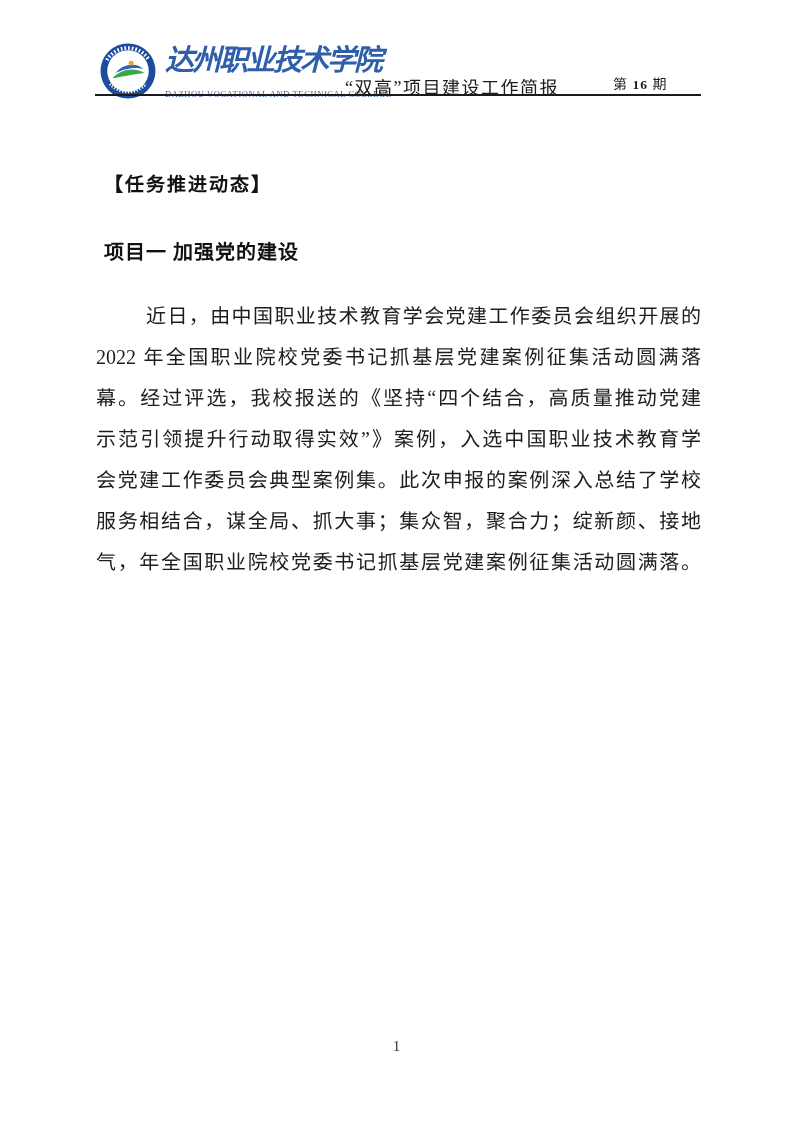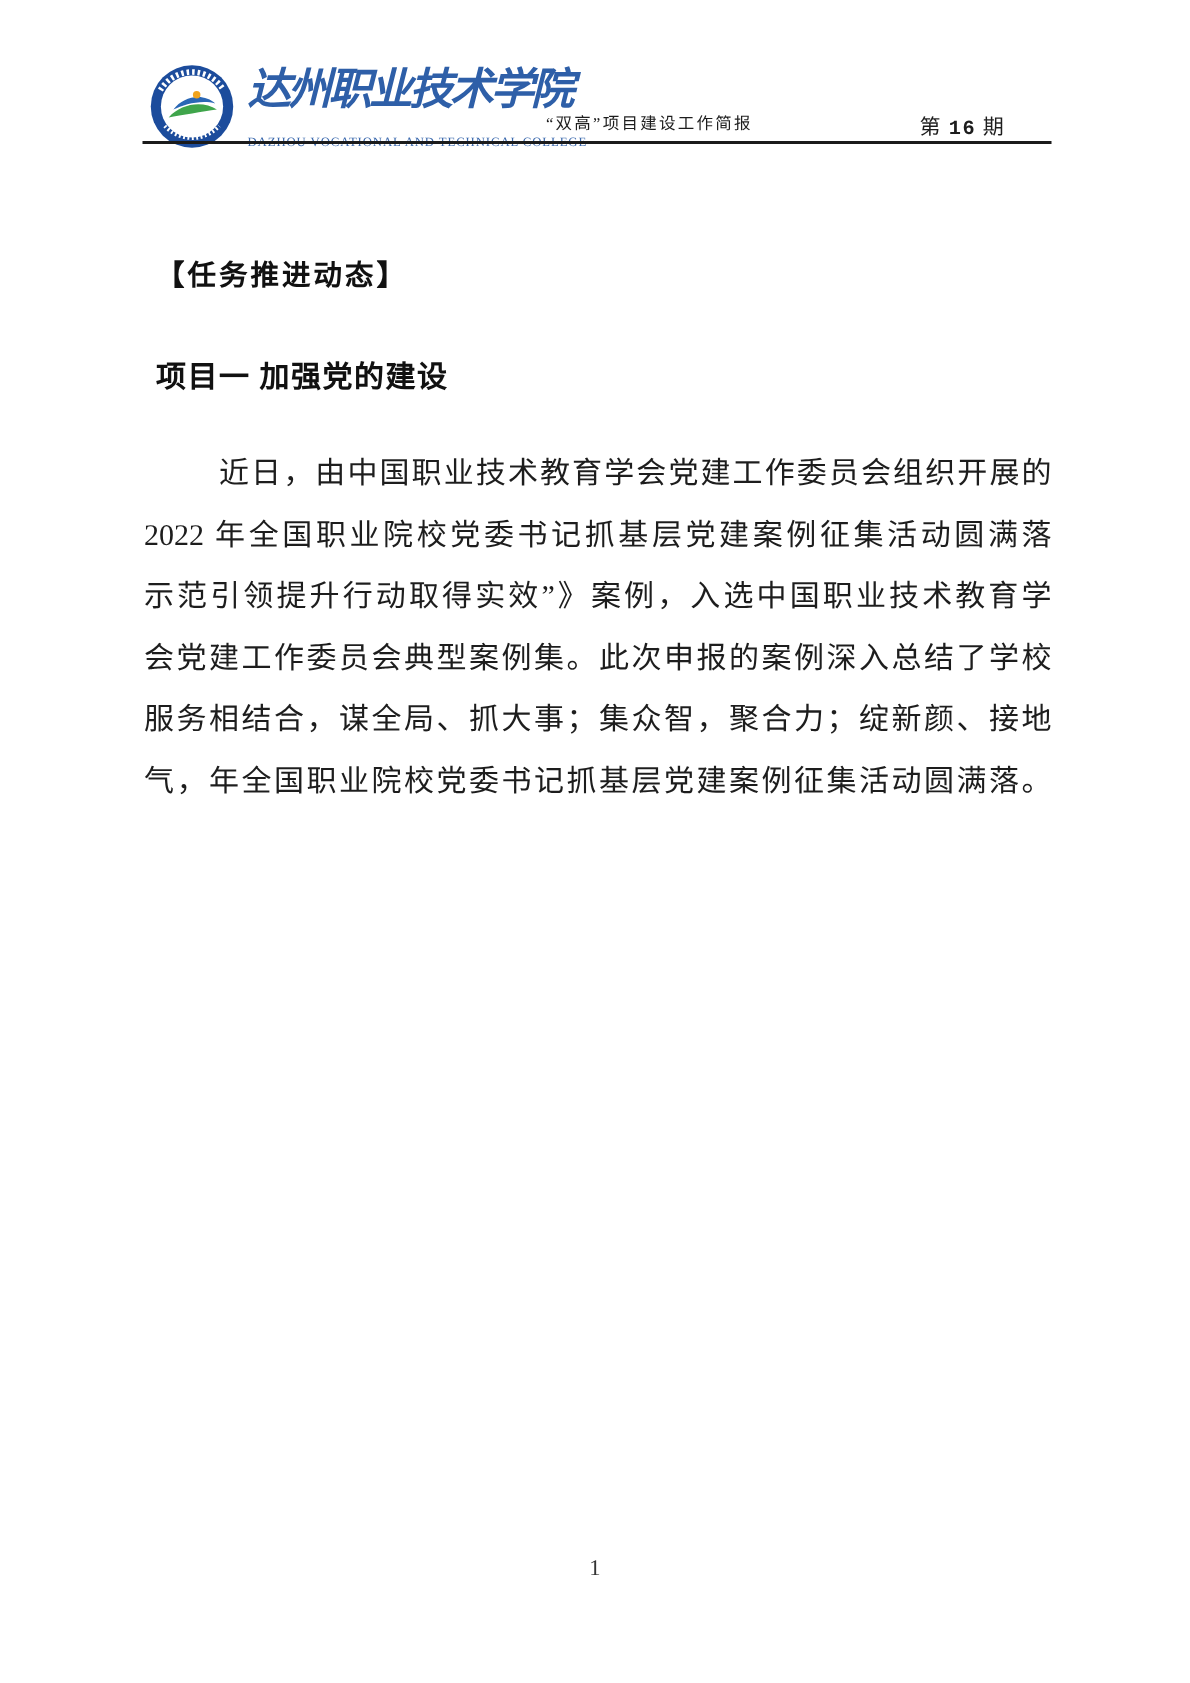--- a/index.html
+++ b/index.html
@@ -55,9 +55,9 @@
   }
   .bulletin-title {
     position: absolute;
-    left: 364px;
+    left: 345px;
     top: 73px;
-    font-size: 11px;
+    font-size: 18px;
     letter-spacing: 1.5px;
     color: #1d1d1d;
     white-space: nowrap;

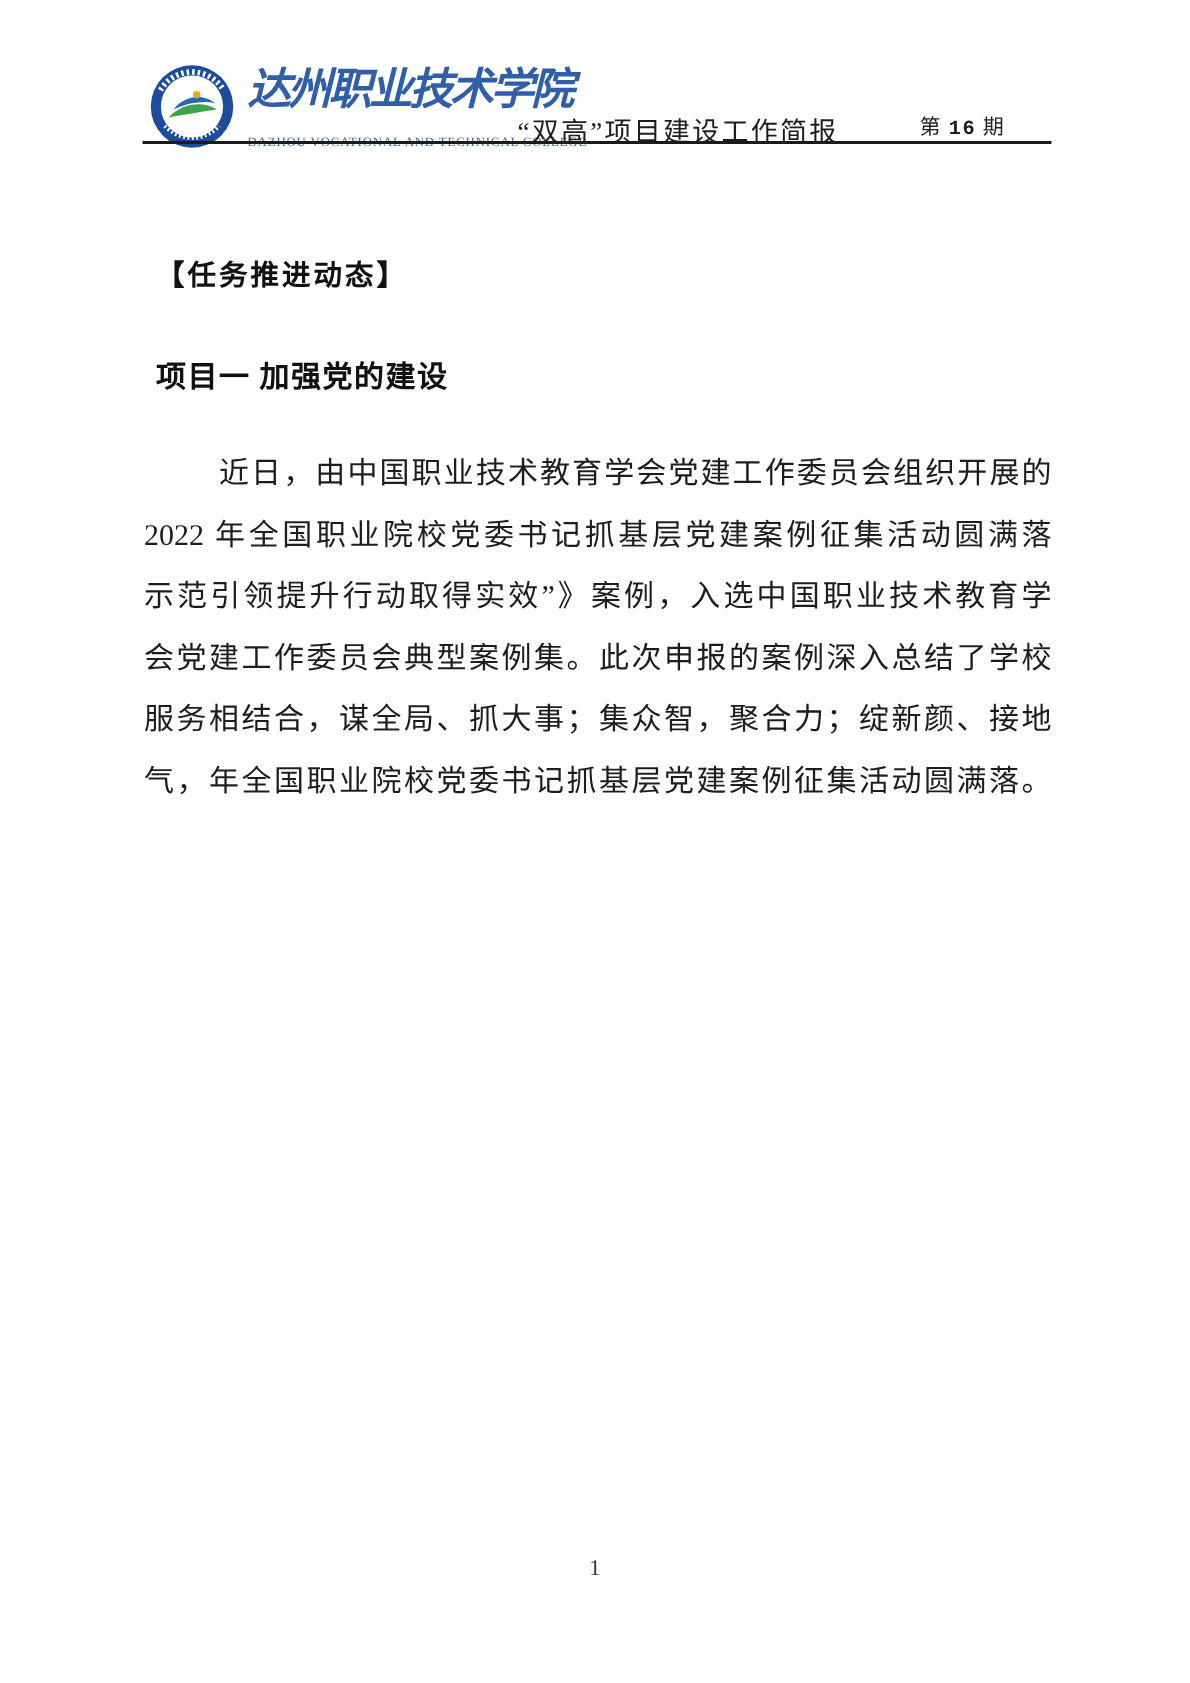--- a/index.html
+++ b/index.html
@@ -73,7 +73,7 @@
   }
   .issue-label .issue-number {
     font-weight: 700;
-    font-family: Liberation Mono, monospace;
+    font-family: Liberation Serif, serif;
     font-size: 13.5px;
   }
   .header-rule {

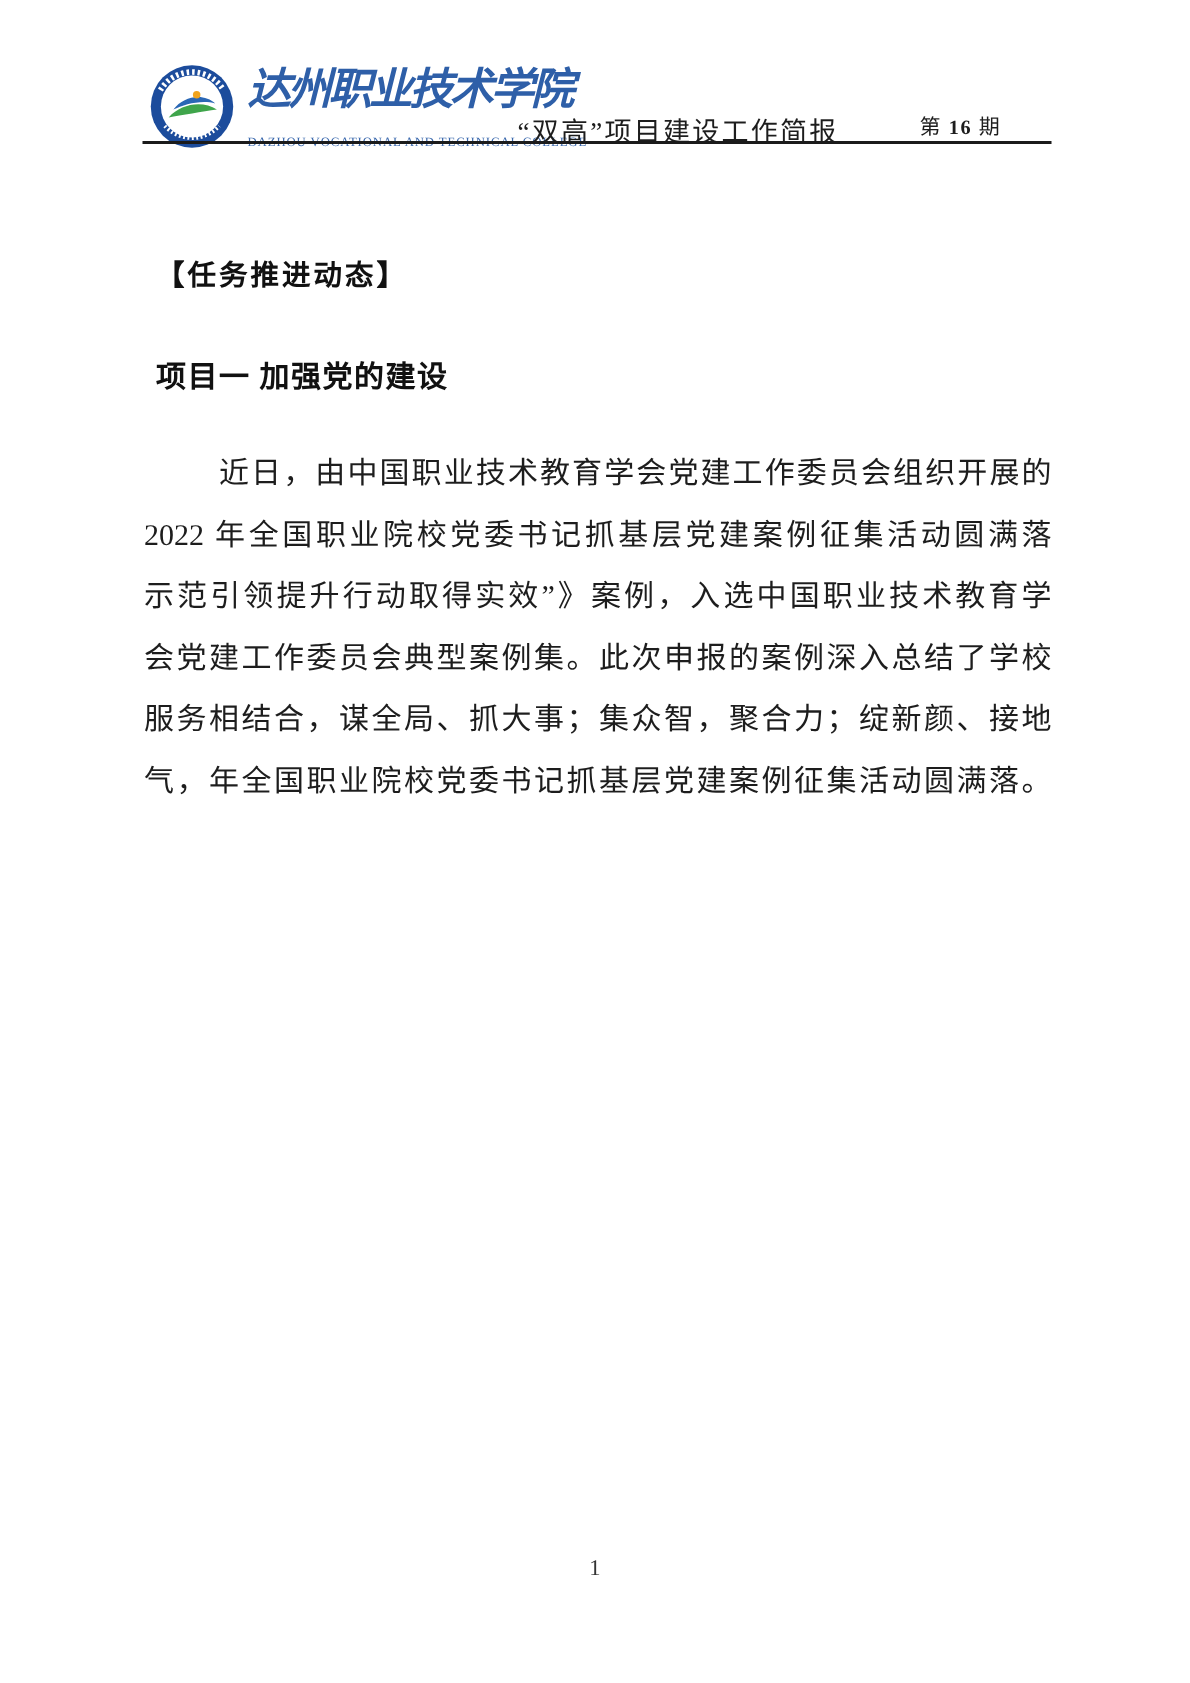--- a/index.html
+++ b/index.html
@@ -172,6 +172,7 @@
   <div class="body-paragraph">
     <div class="body-line first-line">近日，由中国职业技术教育学会党建工作委员会组织开展的</div>
     <div class="body-line">2022 年全国职业院校党委书记抓基层党建案例征集活动圆满落</div>
+    <div class="body-line">幕。经过评选，我校报送的《坚持“四个结合，高质量推动党建</div>
     <div class="body-line">示范引领提升行动取得实效”》案例，入选中国职业技术教育学</div>
     <div class="body-line">会党建工作委员会典型案例集。此次申报的案例深入总结了学校</div>
     <div class="body-line">服务相结合，谋全局、抓大事；集众智，聚合力；绽新颜、接地</div>

